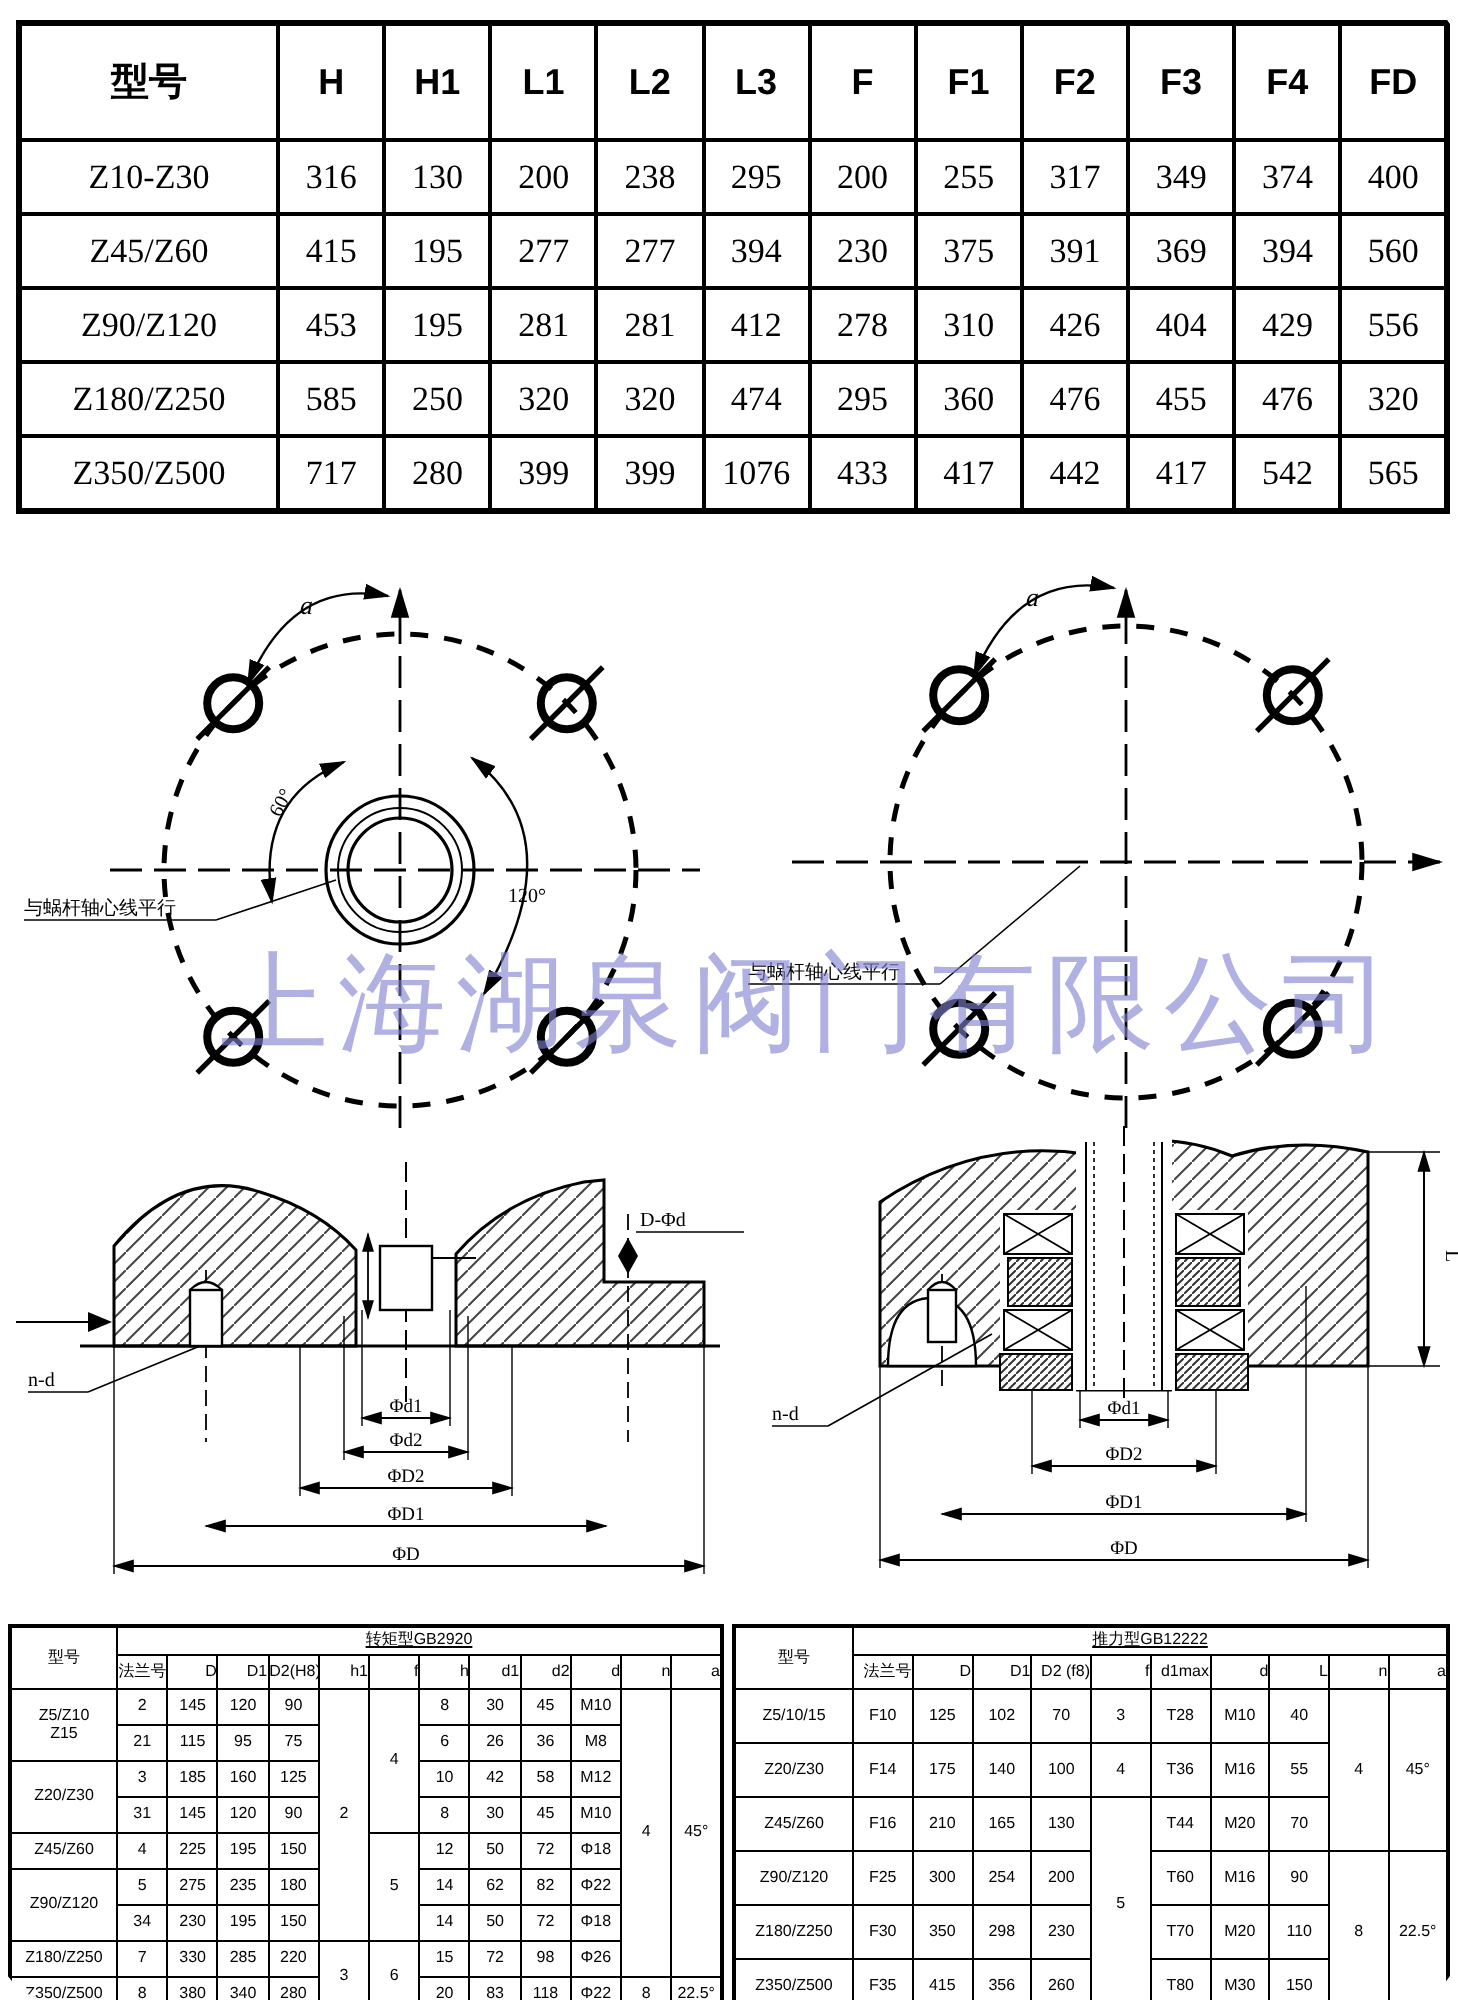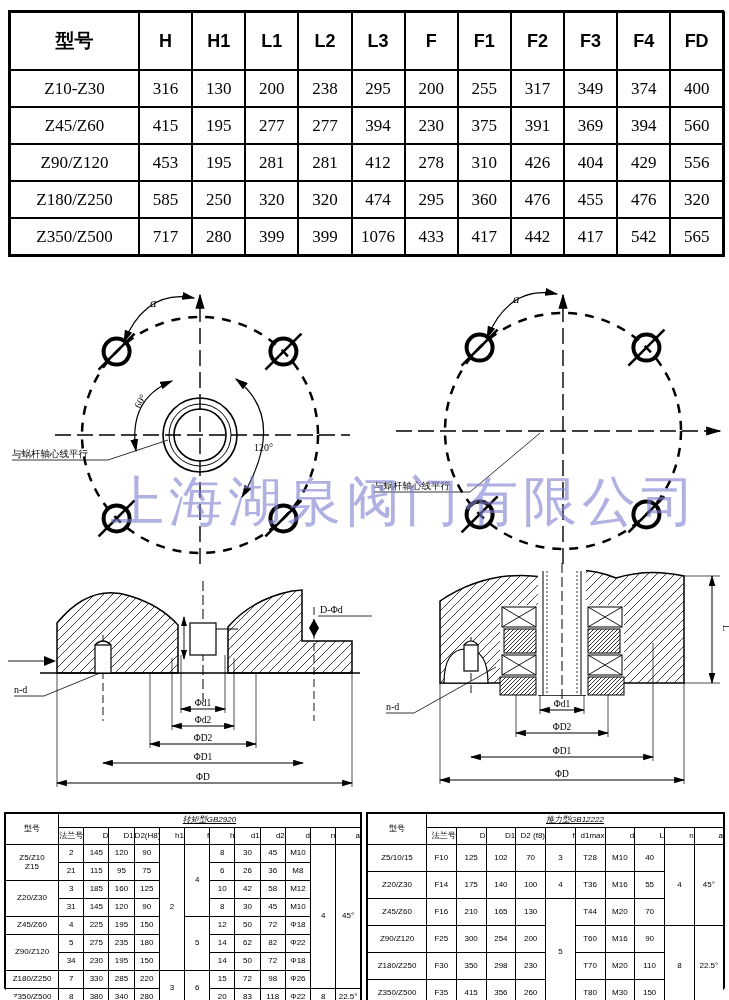--- a/index.html
+++ b/index.html
@@ -22,7 +22,7 @@
   tr.gh td{height:13px;}
   tr.ch td{height:16px;text-align:right;}
   .model{white-space:pre-line;}
-  .u{text-decoration:underline;font-style:italic;}
+  .u{text-decoration:underline;}
   
   .wm{position:absolute;left:110px;top:466px;z-index:6;font-size:54px;letter-spacing:5px;
       color:rgba(127,127,210,0.62);font-family:Liberation Mono, monospace;white-space:nowrap;pointer-events:none;text-align:right;}

